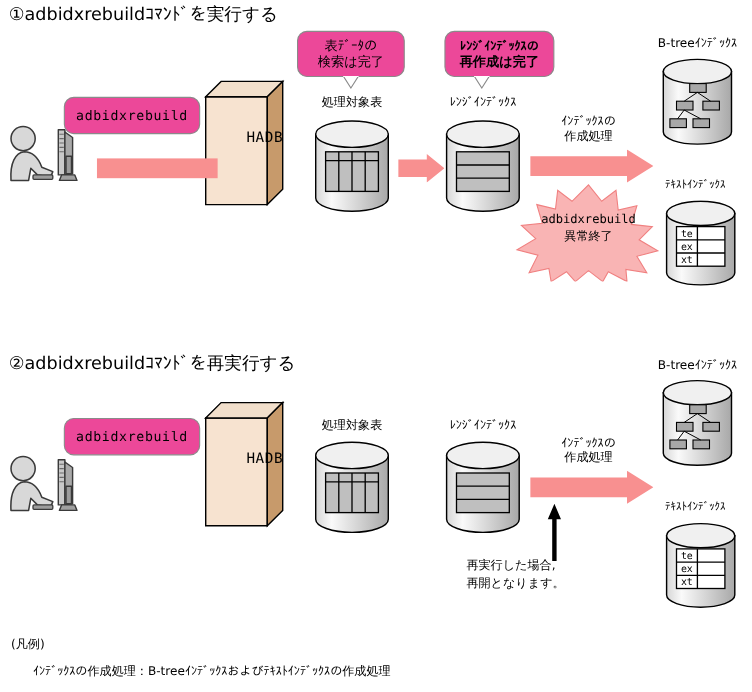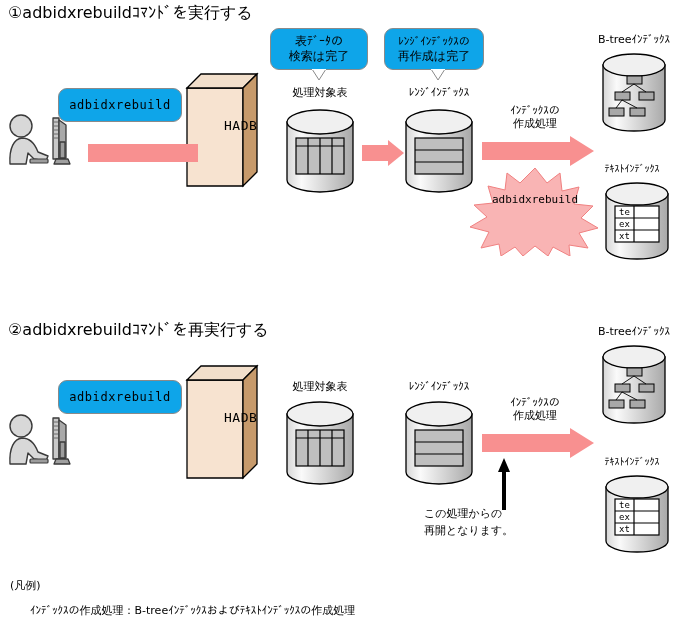--- a/index.html
+++ b/index.html
@@ -41,7 +41,7 @@
   .bubble {
     border: 1px solid #8a8a8a;
     border-radius: 9px;
-    background: #0ea5e9;
+    background: #ec4899;
     box-sizing: border-box;
     display: flex;
     flex-direction: column;

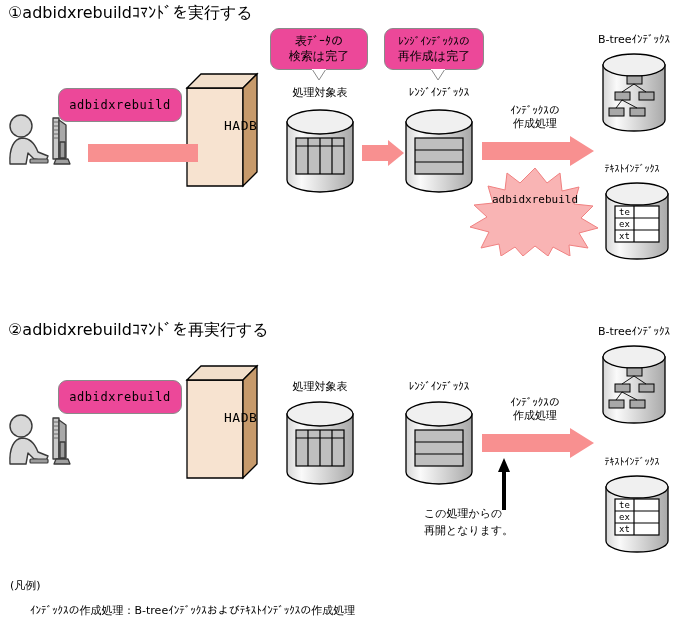--- a/index.html
+++ b/index.html
@@ -223,7 +223,7 @@
   </svg>
 </div>
 
-<div class="abs bubble" style="left:384px; top:28px; width:100px; height:42px;">
+<div class="abs bubble" style="left:404px; top:28px; width:100px; height:42px;font-weight:bold;">
   <span style="font-size:11px;">ﾚﾝｼﾞｲﾝﾃﾞｯｸｽの</span>
   <span>再作成は完了</span>
 </div>

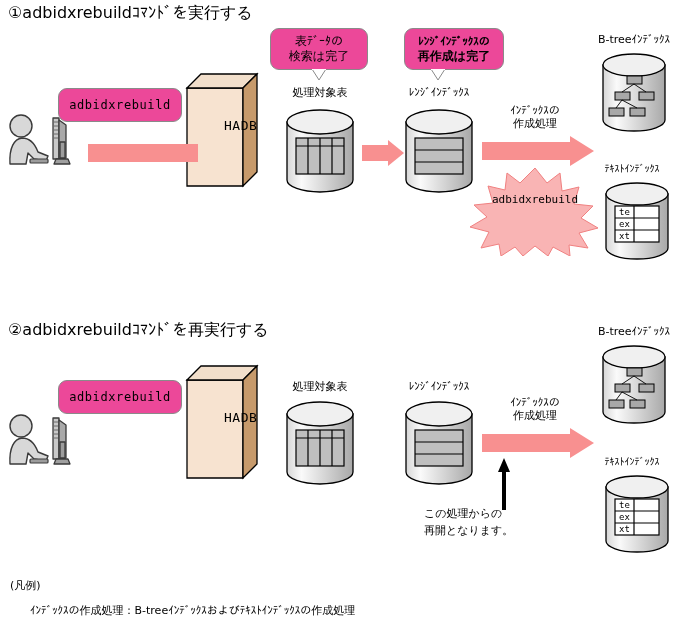--- a/index.html
+++ b/index.html
@@ -286,6 +286,7 @@
   </svg>
   <div class="burst-label">
     <div class="cmd">adbidxrebuild</div>
+    <div>異常終了</div>
   </div>
 </div>
 

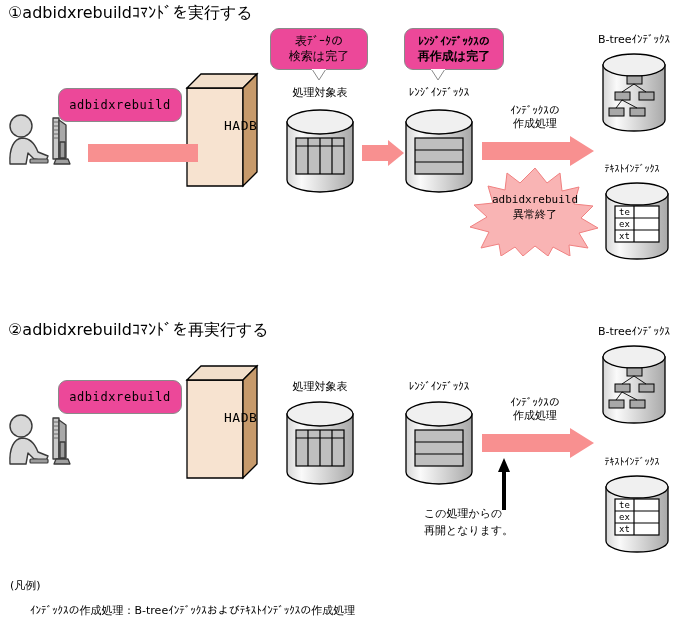--- a/index.html
+++ b/index.html
@@ -393,6 +393,7 @@
 </div>
 
 <div class="annot" style="left:424px; top:505px;">
+  <div>再実行した場合,</div>
   <div>この処理からの</div>
   <div>再開となります。</div>
 </div>

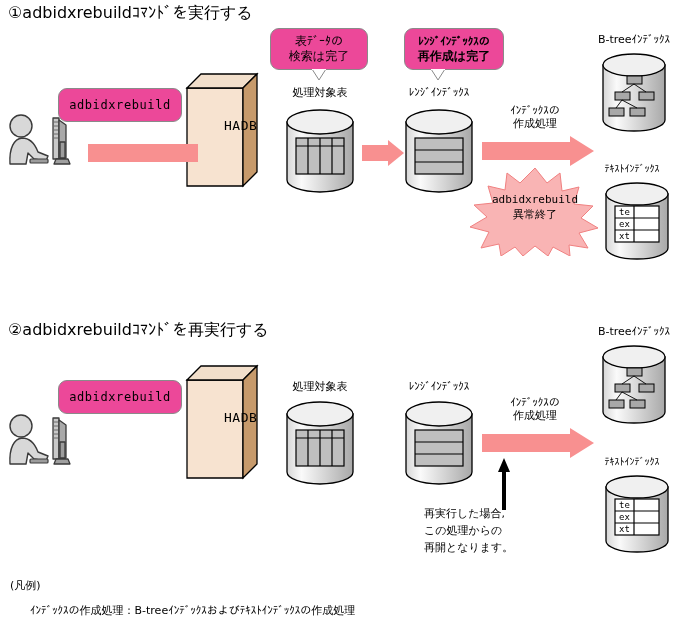--- a/index.html
+++ b/index.html
@@ -394,7 +394,6 @@
 
 <div class="annot" style="left:424px; top:505px;">
   <div>再実行した場合,</div>
-  <div>この処理からの</div>
   <div>再開となります。</div>
 </div>
 

